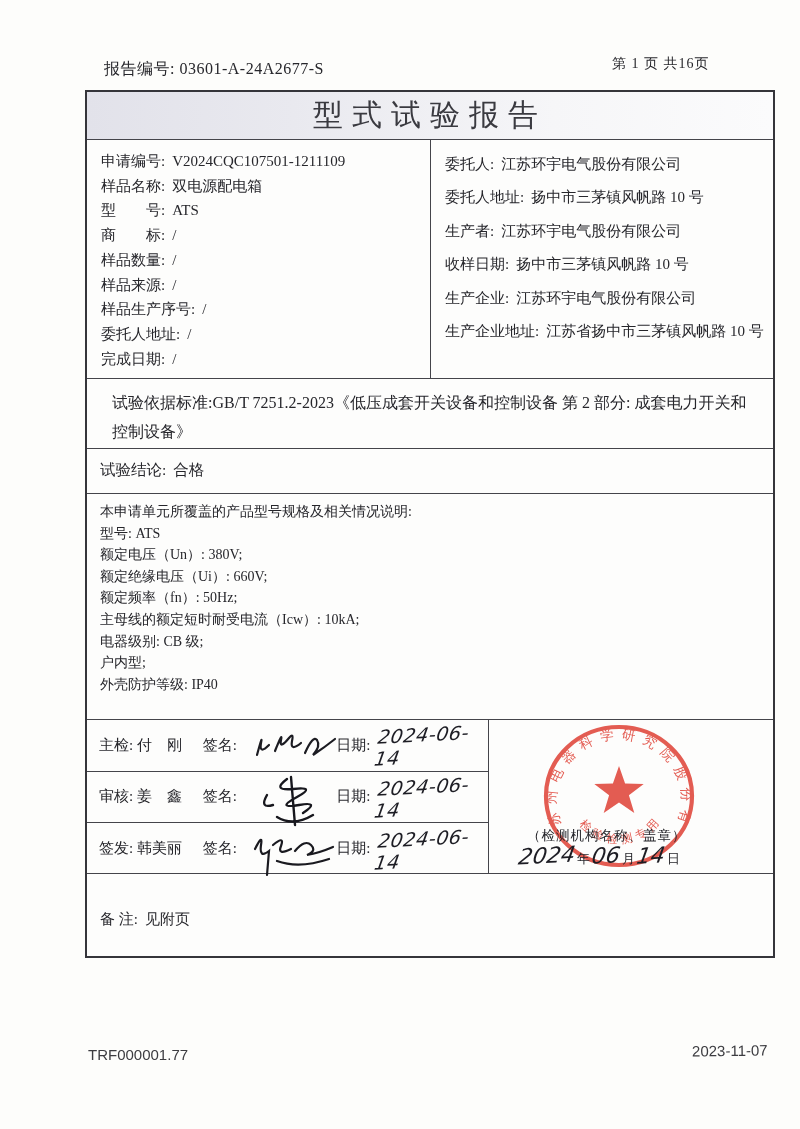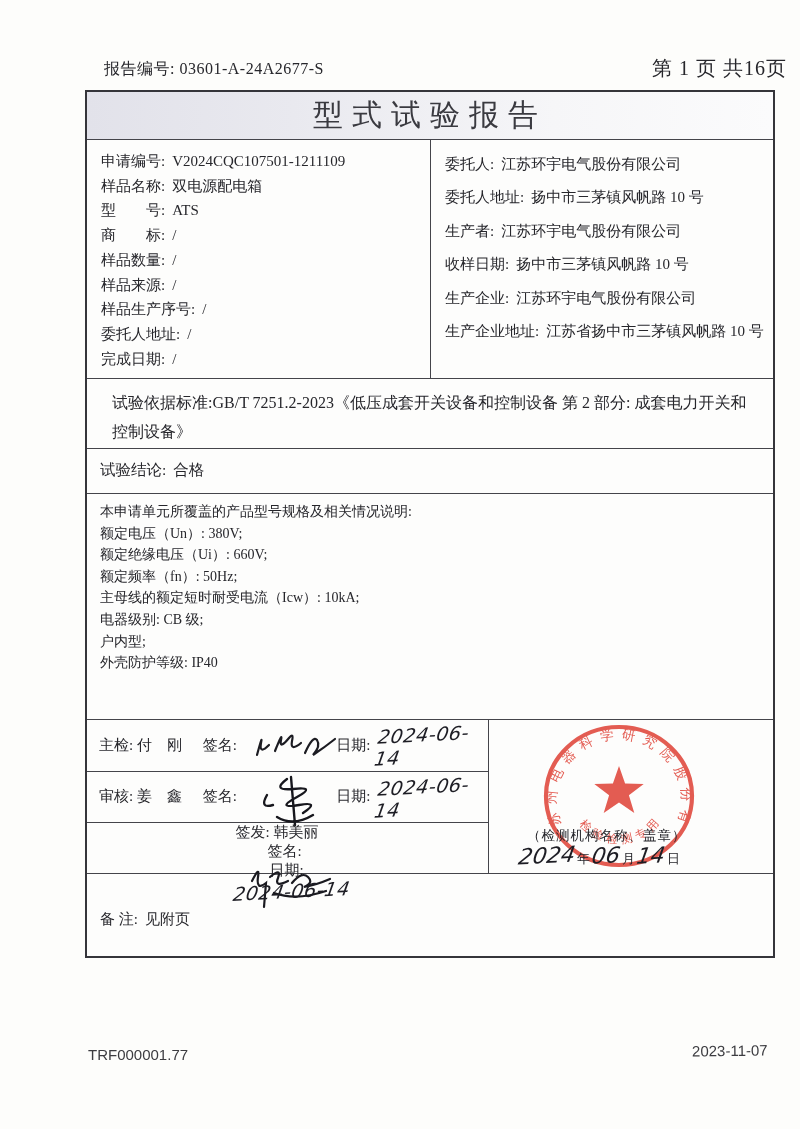--- a/index.html
+++ b/index.html
@@ -9,7 +9,7 @@
 
   
   .hdr-left { position:absolute; left:104px; top:59px; font-size:16px; letter-spacing:0.5px; }
-  .hdr-right { position:absolute; left:612px; top:55px; font-size:20px; letter-spacing:1px;margin-left:40px; }
+  .hdr-right { position:absolute; left:612px; top:55px; font-size:14px; letter-spacing:1px; }
 
   
   .doc-table { position:absolute; left:85px; top:90px; width:690px; height:868px;

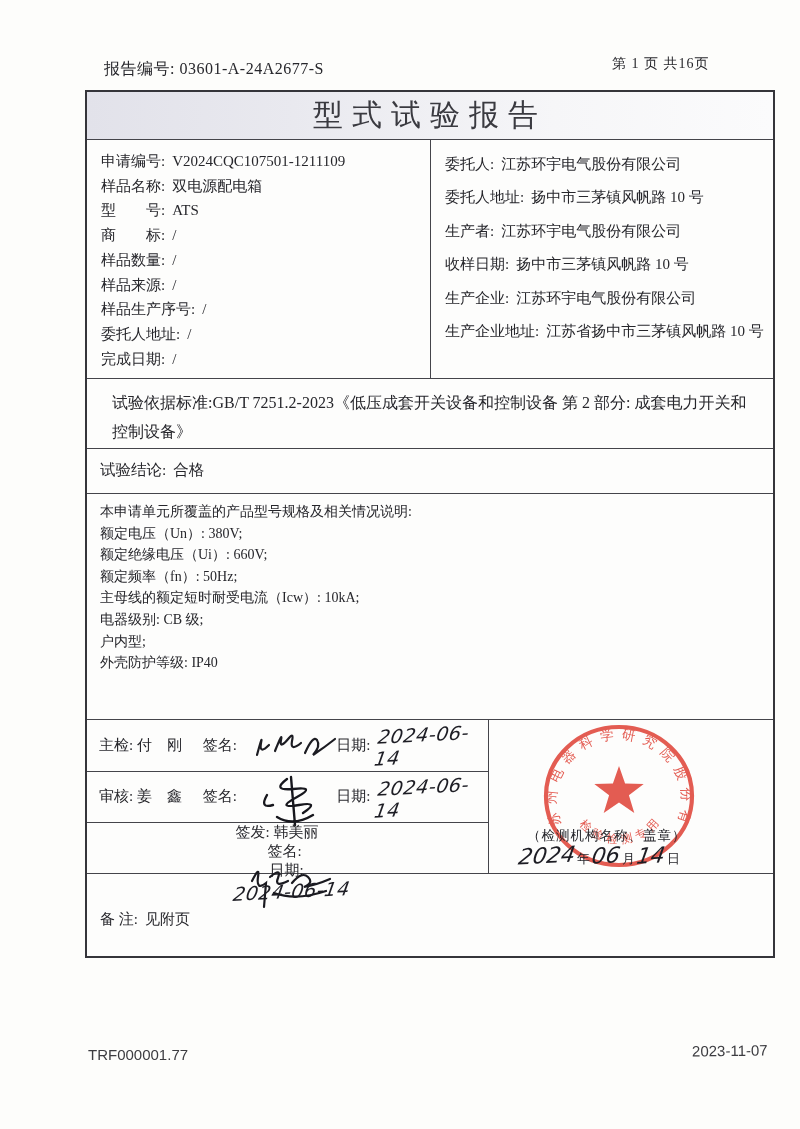--- a/index.html
+++ b/index.html
@@ -110,6 +110,7 @@
 
     <div class="row row-specs">
       <div class="line">本申请单元所覆盖的产品型号规格及相关情况说明:</div>
+      <div class="line">型号: ATS</div>
       <div class="line">额定电压（Un）: 380V;</div>
       <div class="line">额定绝缘电压（Ui）: 660V;</div>
       <div class="line">额定频率（fn）: 50Hz;</div>

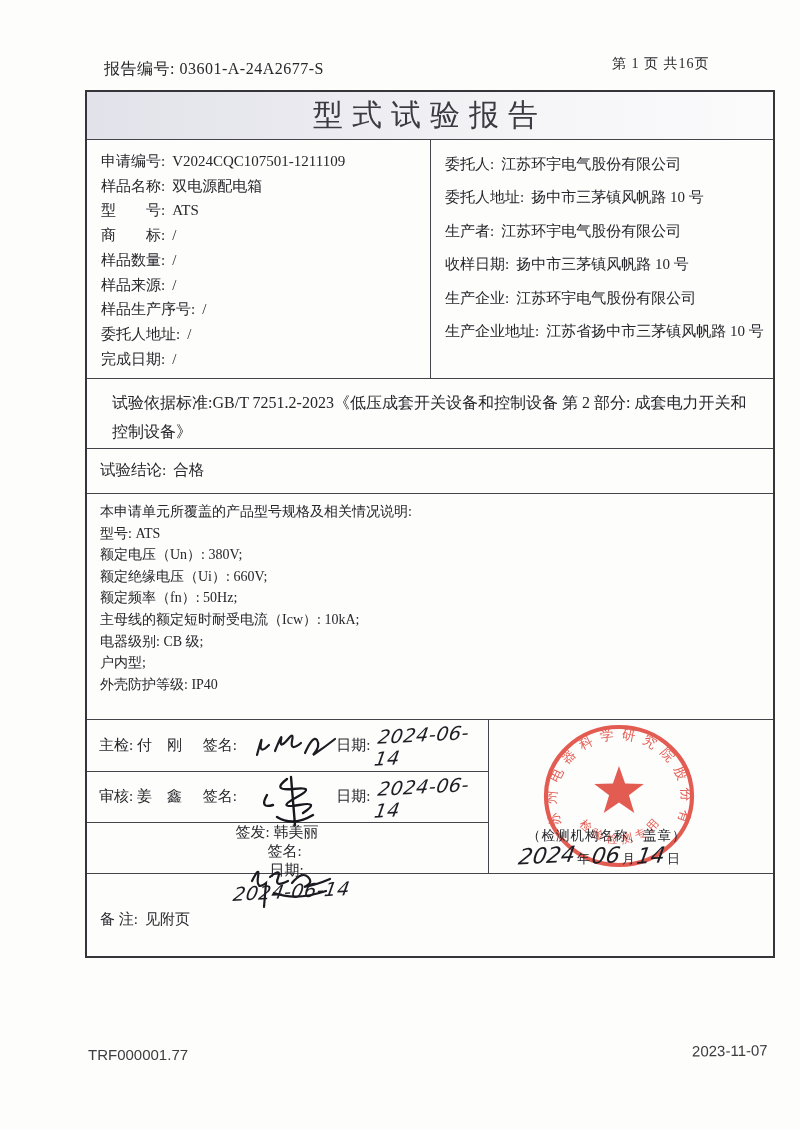--- a/index.html
+++ b/index.html
@@ -37,7 +37,7 @@
   .sig-left { width:402px; border-right:1.5px solid #44444a; }
   .sig-row { height:51.5px; border-bottom:1.5px solid #44444a; display:flex; align-items:center;
              padding:0 4px 0 12px; position:relative; }
-  .sig-row:last-child { border-bottom:none;flex-direction:column; }
+  .sig-row:last-child { border-bottom:none; }
   .sig-row .role { font-size:15px; width:112px; white-space:nowrap; }
   .sig-row .slab { font-size:15px; width:48px; }
   .sig-row .scrib { width:96px; height:40px; position:relative; }

